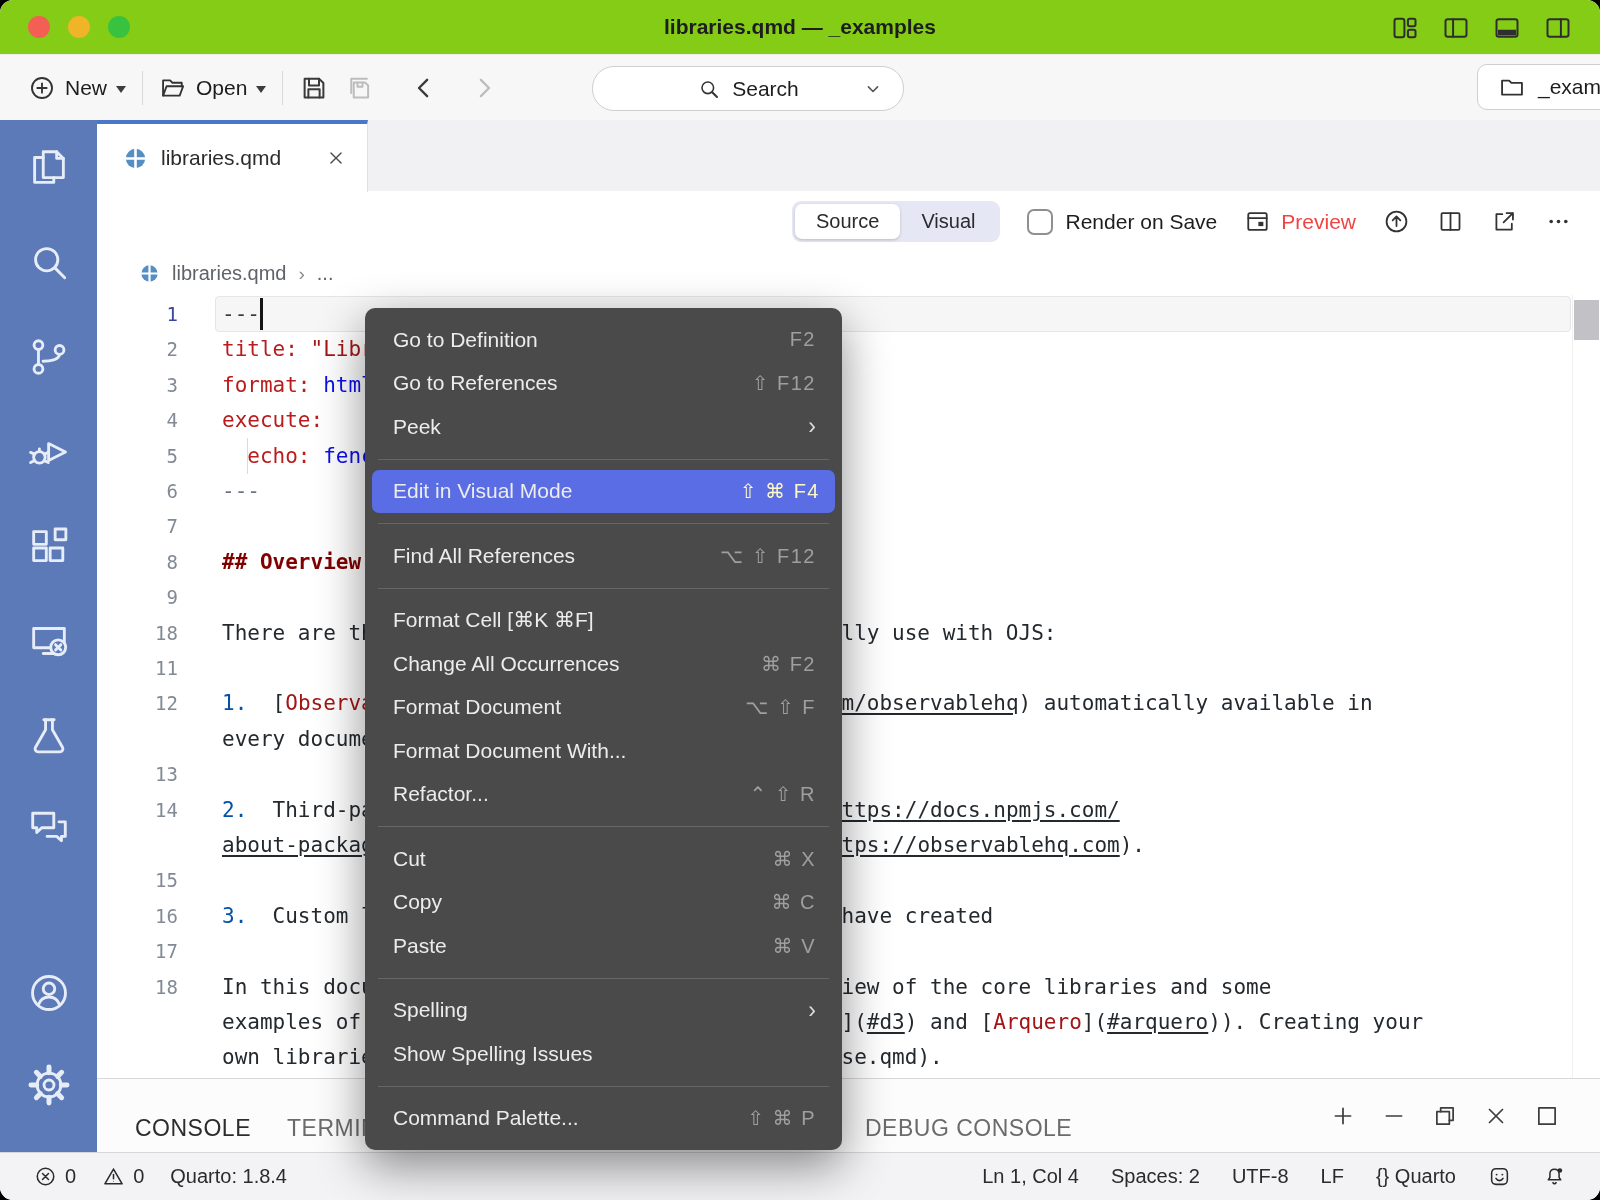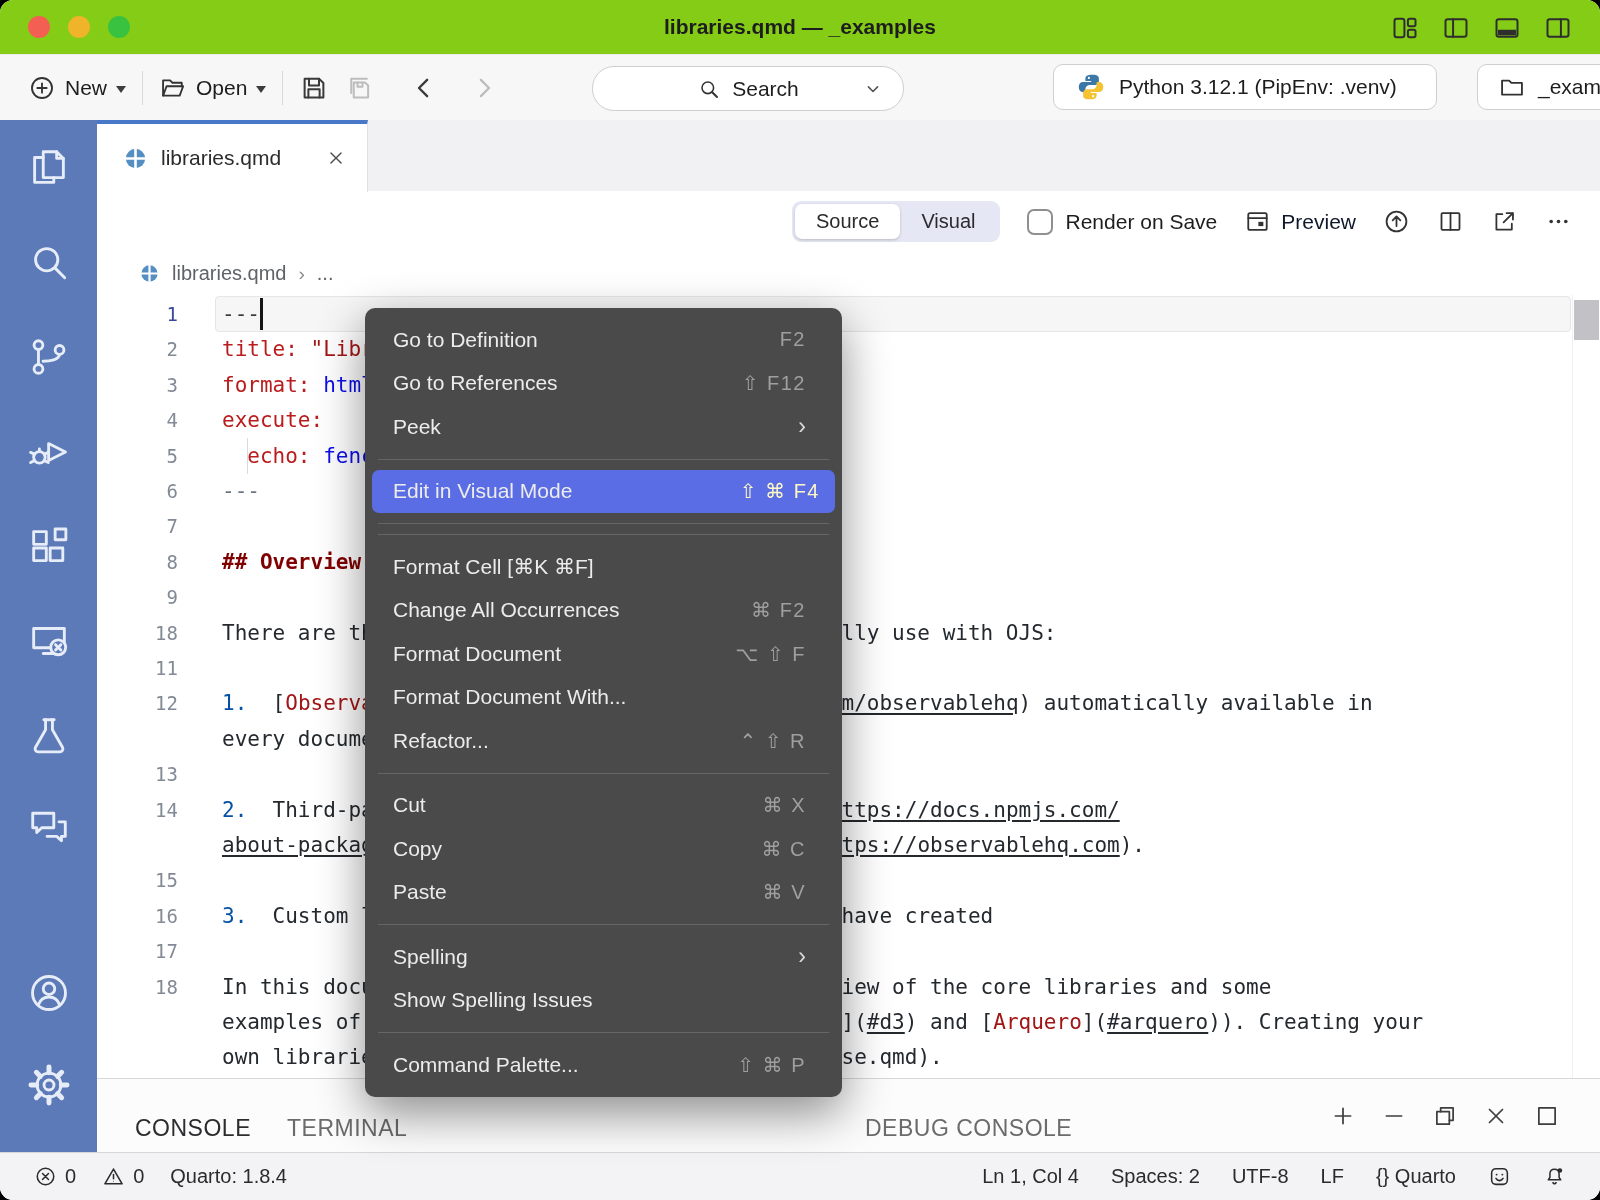--- a/index.html
+++ b/index.html
@@ -210,13 +210,6 @@
             <path d="M6.5 9.5l5.5 5.5 5.5-5.5" stroke-width="1.9"></path>
           </svg></span>
     </div>
-    <div class="interp">
-      <span class="ic"><svg viewBox="0 0 24 24">
-            <path fill="#3b78a8" stroke="none" d="M11.9 2.2c-2.6 0-4.4 1-4.4 2.9v2.1h4.6v.8H5.6c-1.9 0-3.4 1.5-3.4 4 0 2.6 1.5 4.1 3.4 4.1h1.9v-2.4c0-1.9 1.6-3.4 3.5-3.4h4.4c1.5 0 2.9-1.3 2.9-2.9V5.1c0-1.9-1.9-2.9-4.4-2.9zm-1.6 1.6c.5 0 .8.4.8.9s-.3.9-.8.9-.8-.4-.8-.9.3-.9.8-.9z"></path>
-            <path fill="#f5c332" stroke="none" d="M12.1 21.8c2.6 0 4.4-1 4.4-2.9v-2.1h-4.6v-.8h6.5c1.9 0 3.4-1.5 3.4-4 0-2.6-1.5-4.1-3.4-4.1h-1.9v2.4c0 1.9-1.6 3.4-3.5 3.4H8.6c-1.5 0-2.9 1.3-2.9 2.9v2.3c0 1.9 1.9 2.9 4.4 2.9zm1.6-1.6c-.5 0-.8-.4-.8-.9s.3-.9.8-.9.8.4.8.9-.3.9-.8.9z"></path>
-          </svg></span>
-      <span>Python 3.12.1 (PipEnv: .venv)</span>
-    </div>
     <div class="wsbtn">
       <span class="ic"><svg viewBox="0 0 24 24">
             <path d="M3.5 18.5v-12h6l2 2h9v10z"></path>

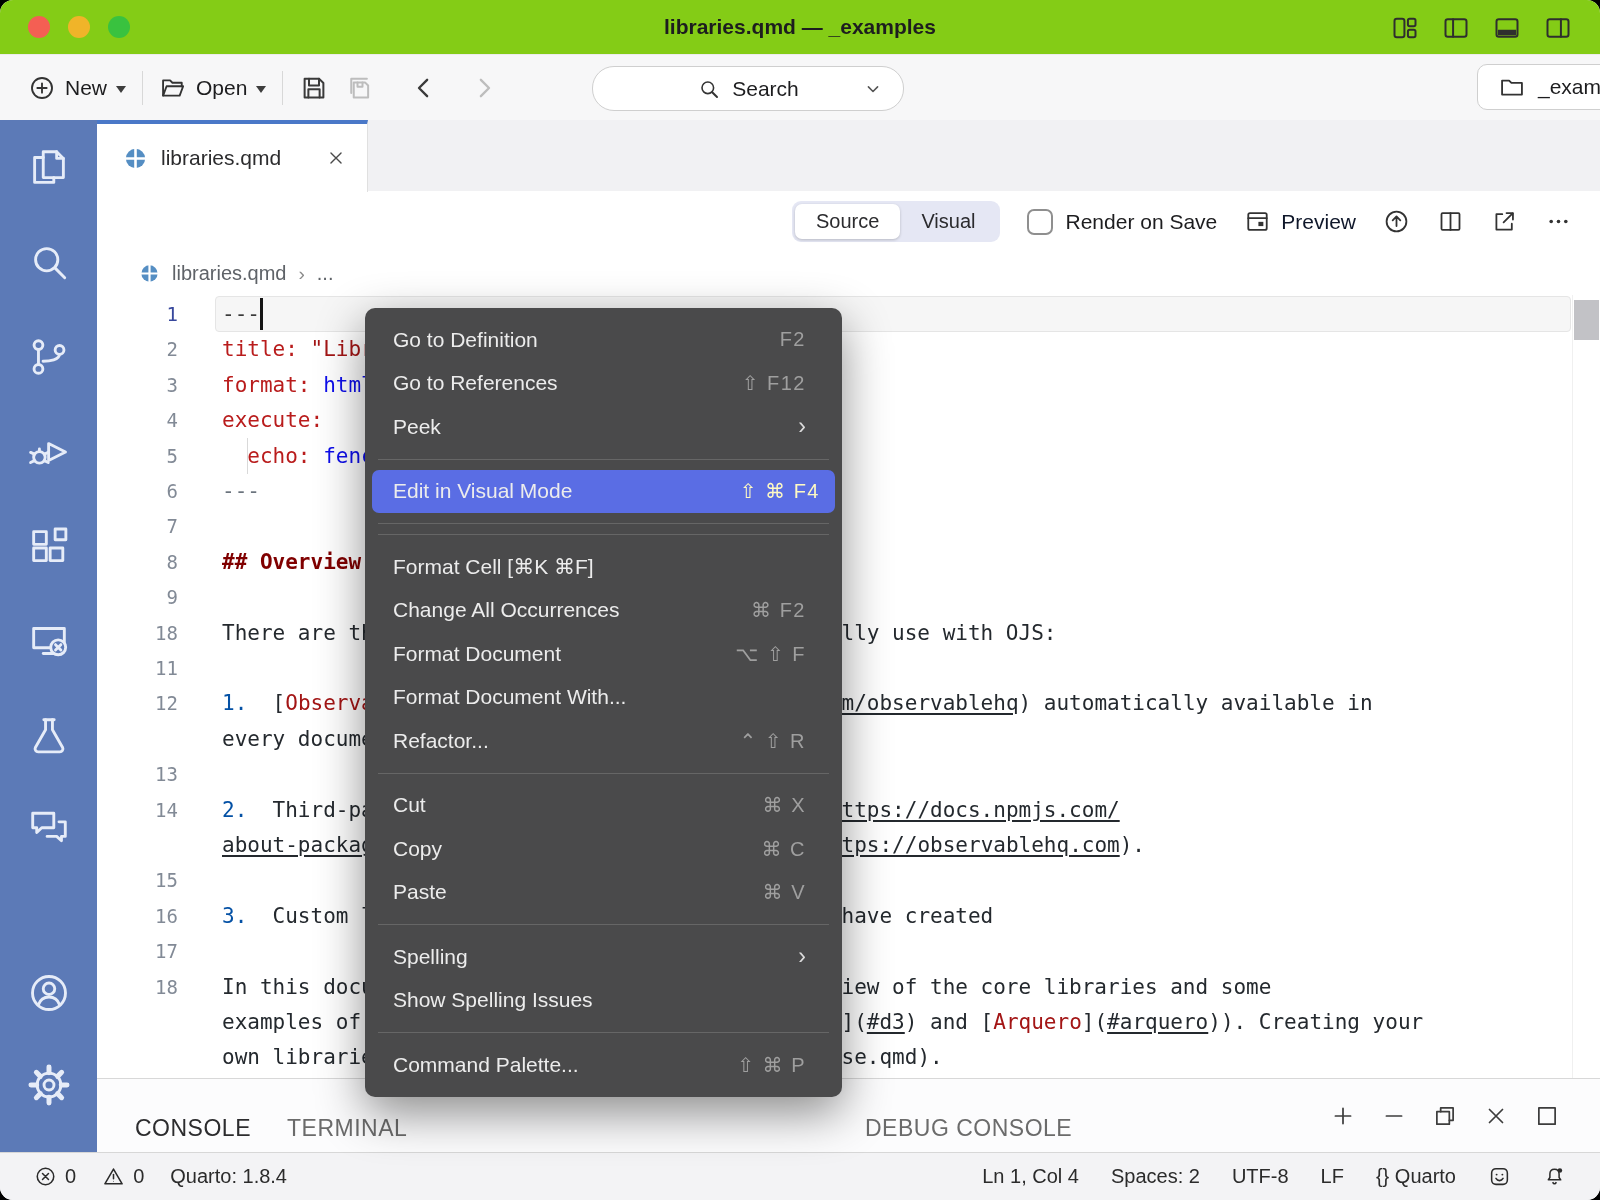--- a/index.html
+++ b/index.html
@@ -74,7 +74,7 @@
   .ros{display:flex;align-items:center;gap:13px;font-size:21px;color:#1d1d1f;}
   .checkbox{width:26px;height:26px;border:2px solid #8f8f8f;border-radius:7px;background:#fff;
     box-sizing:border-box;}
-  .etbtn{display:flex;align-items:center;gap:10px;font-size:21px;color:#0f172a;}
+  .etbtn{display:flex;align-items:center;gap:10px;font-size:21px;color:#ef4444;}
   .etbtn .ic,.et-ic{width:27px;height:27px;color:#333;}
 
   

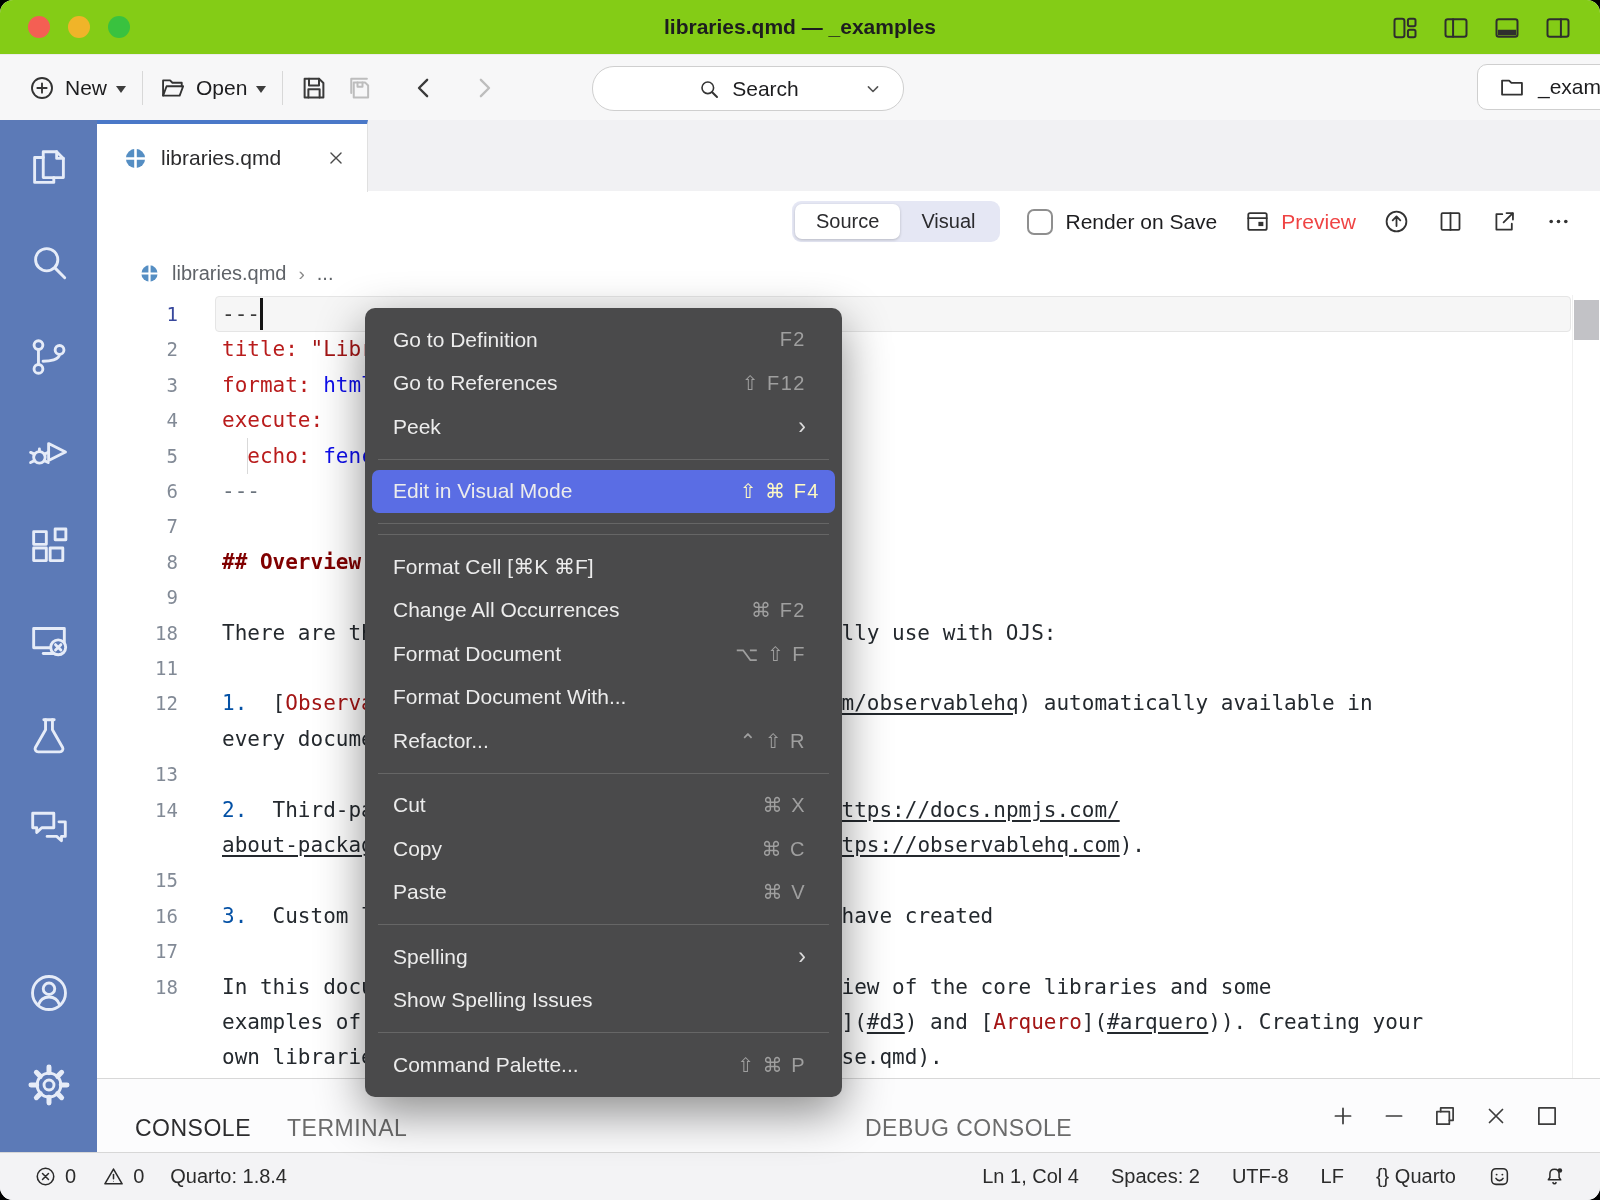--- a/index.html
+++ b/index.html
@@ -124,7 +124,7 @@
   
   .menu{position:absolute;left:365px;top:308px;width:477px;background:#4a4a4b;
     border-radius:10px;padding:10px 0;box-shadow:0 16px 48px rgba(0,0,0,.45);z-index:50;}
-  .mi{height:43.5px;display:flex;align-items:center;padding:0 36px 0 28px;color:#ececec;
+  .mi{height:43.5px;display:flex;align-items:center;padding:0 26px 0 28px;color:#ececec;
     font-size:21px;box-sizing:border-box;}
   .mi .sc{margin-left:auto;color:#9f9f9f;font-size:20px;letter-spacing:1.5px;}
   .mi .arrow{margin-left:auto;color:#dcdcdc;font-size:23px;line-height:1;}

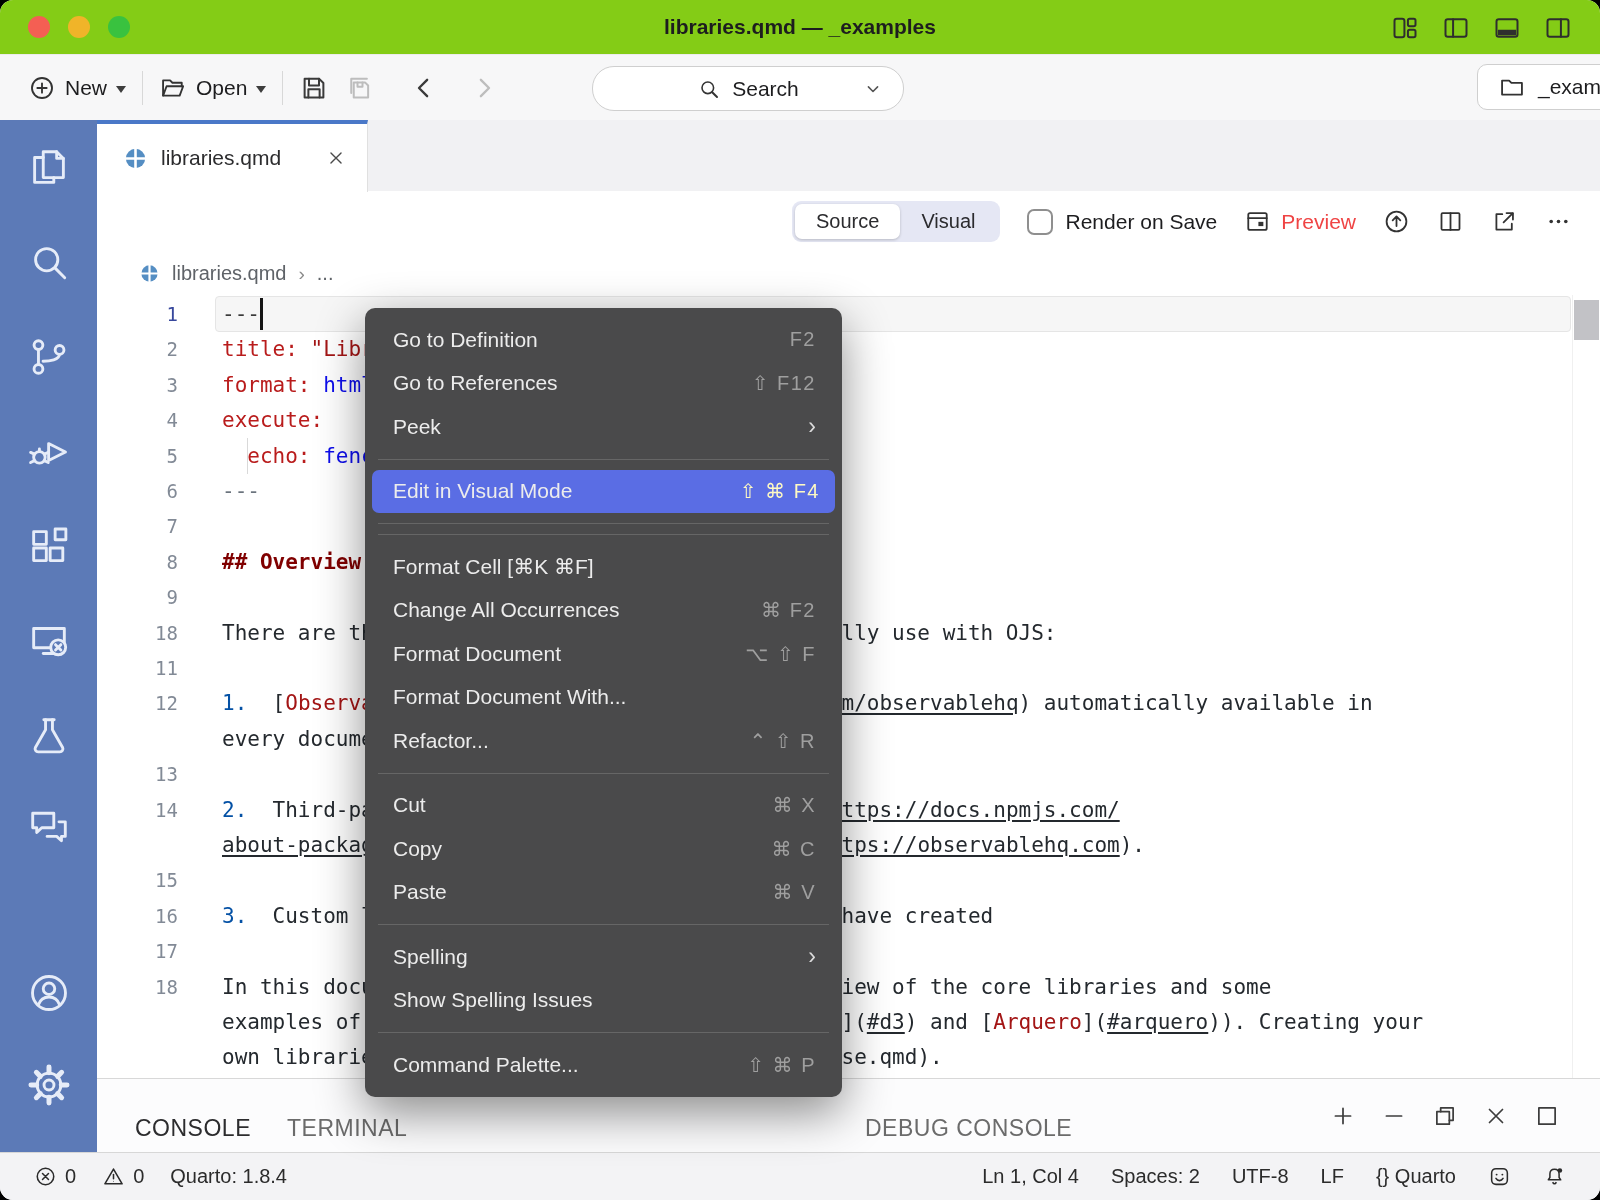--- a/index.html
+++ b/index.html
@@ -530,6 +530,10 @@
         <span class="sc">⇧ ⌘ F4</span>
       </div>
       <div class="msep"></div>
+      <div class="mi">
+        <span>Find All References</span>
+        <span class="sc">⌥ ⇧ F12</span>
+      </div>
       <div class="msep"></div>
       <div class="mi">
         <span>Format Cell [⌘K ⌘F]</span>

